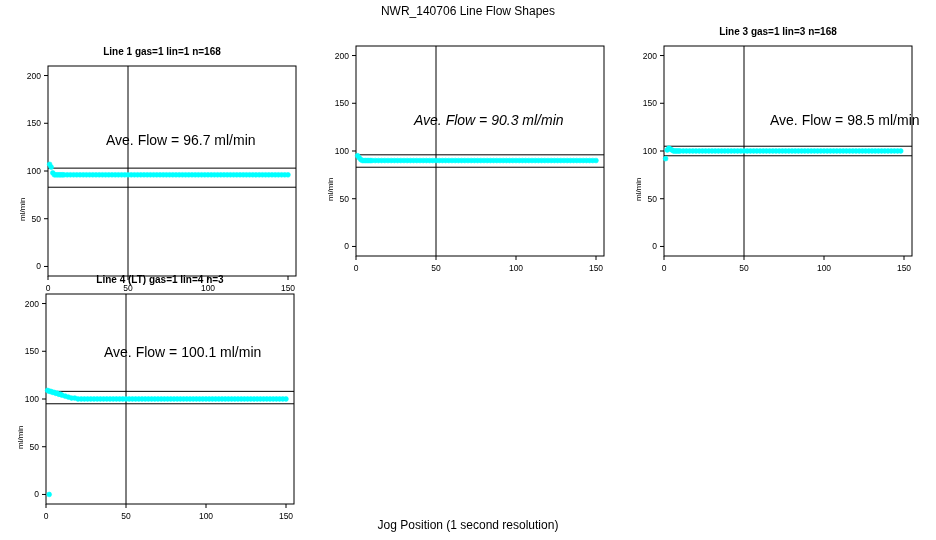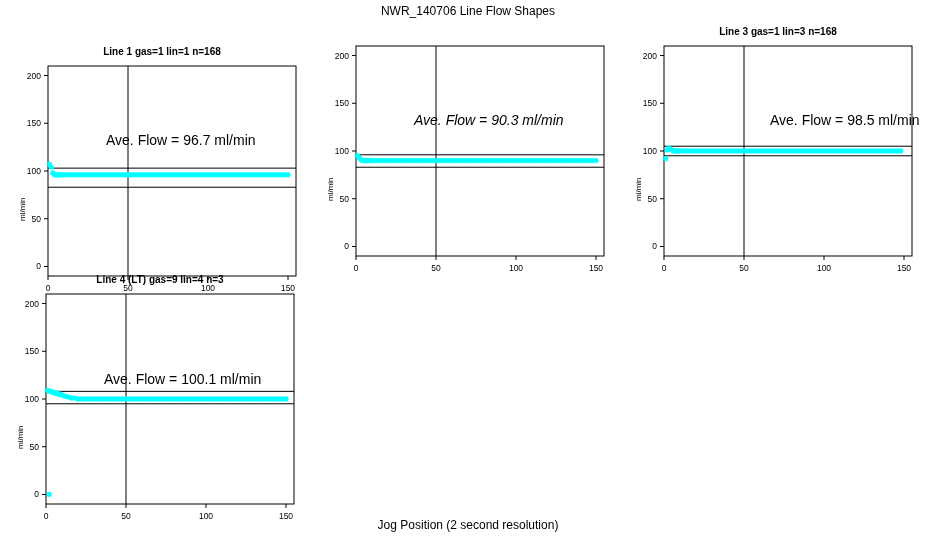--- a/index.html
+++ b/index.html
@@ -382,7 +382,7 @@
 </div>
 
 <div class="panel" id="panel3" style="left:10px;top:274px;width:300px;height:250px;">
-  <div class="panel-title">Line 4 (LT) gas=9 lin=4 n=3</div>
+  <div class="panel-title">Line 4 (LT) gas=1 lin=4 n=3</div>
   <div class="ytitle" style="left:6px;top:175px;">ml/min</div>
   <div class="annot" id="annot3" style="left: 94px; top: 97px;">Ave. Flow =  100.1  ml/min</div>
   <svg id="svg3" width="300" height="250">

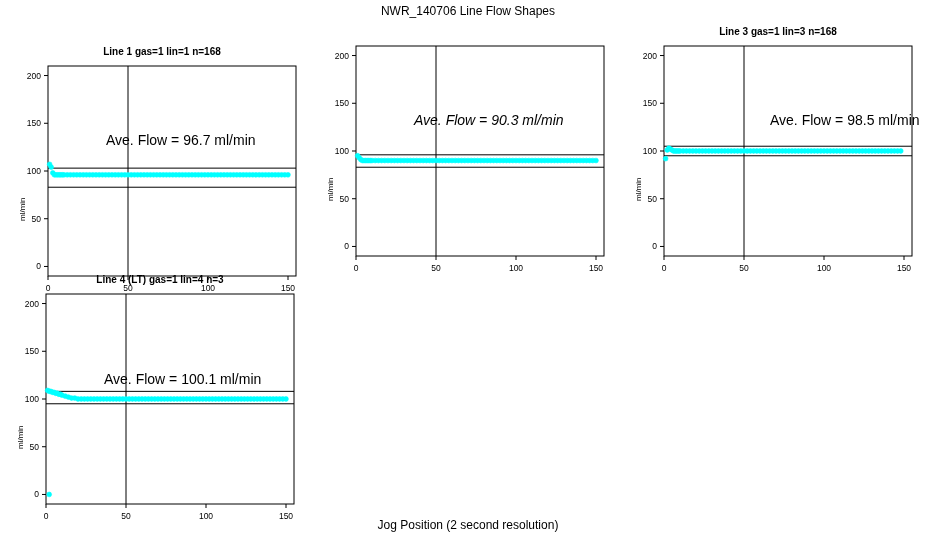--- a/index.html
+++ b/index.html
@@ -384,7 +384,7 @@
 <div class="panel" id="panel3" style="left:10px;top:274px;width:300px;height:250px;">
   <div class="panel-title">Line 4 (LT) gas=1 lin=4 n=3</div>
   <div class="ytitle" style="left:6px;top:175px;">ml/min</div>
-  <div class="annot" id="annot3" style="left: 94px; top: 97px;">Ave. Flow =  100.1  ml/min</div>
+  <div class="annot" id="annot3" style="left: 94px; top: 70px;">Ave. Flow =  100.1  ml/min</div>
   <svg id="svg3" width="300" height="250">
       <rect x="36" y="20" width="248" height="210" fill="#ffffff" stroke="#000000" stroke-width="1"></rect>
       <line x1="32" y1="220.45454545454547" x2="36" y2="220.45454545454547" stroke="#000" stroke-width="1"></line>

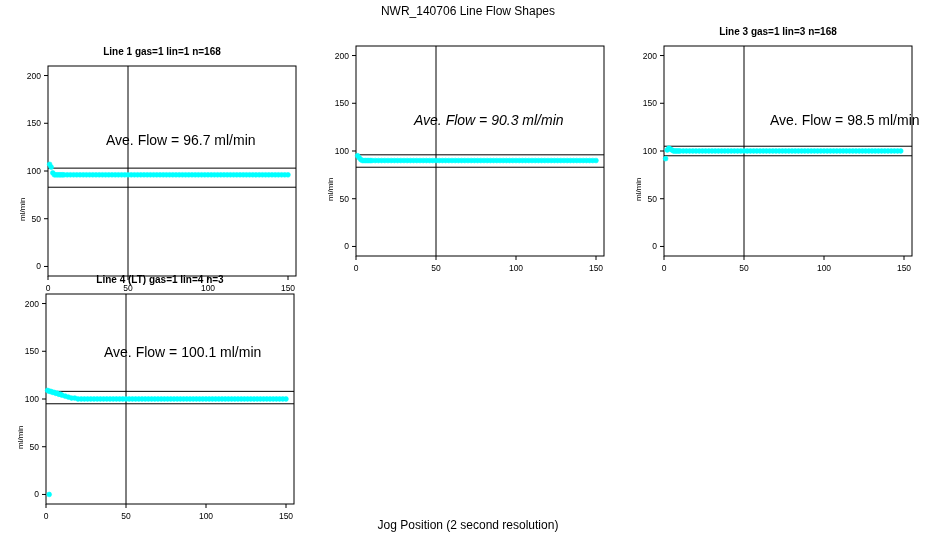--- a/index.html
+++ b/index.html
@@ -492,6 +492,6 @@
     </svg>
 </div>
 
-<div class="xlabel-global">Jog Position (2 second resolution)</div>
+<div class="xlabel-global">Jog Position (1 second resolution)</div>
 
 </body></html>

